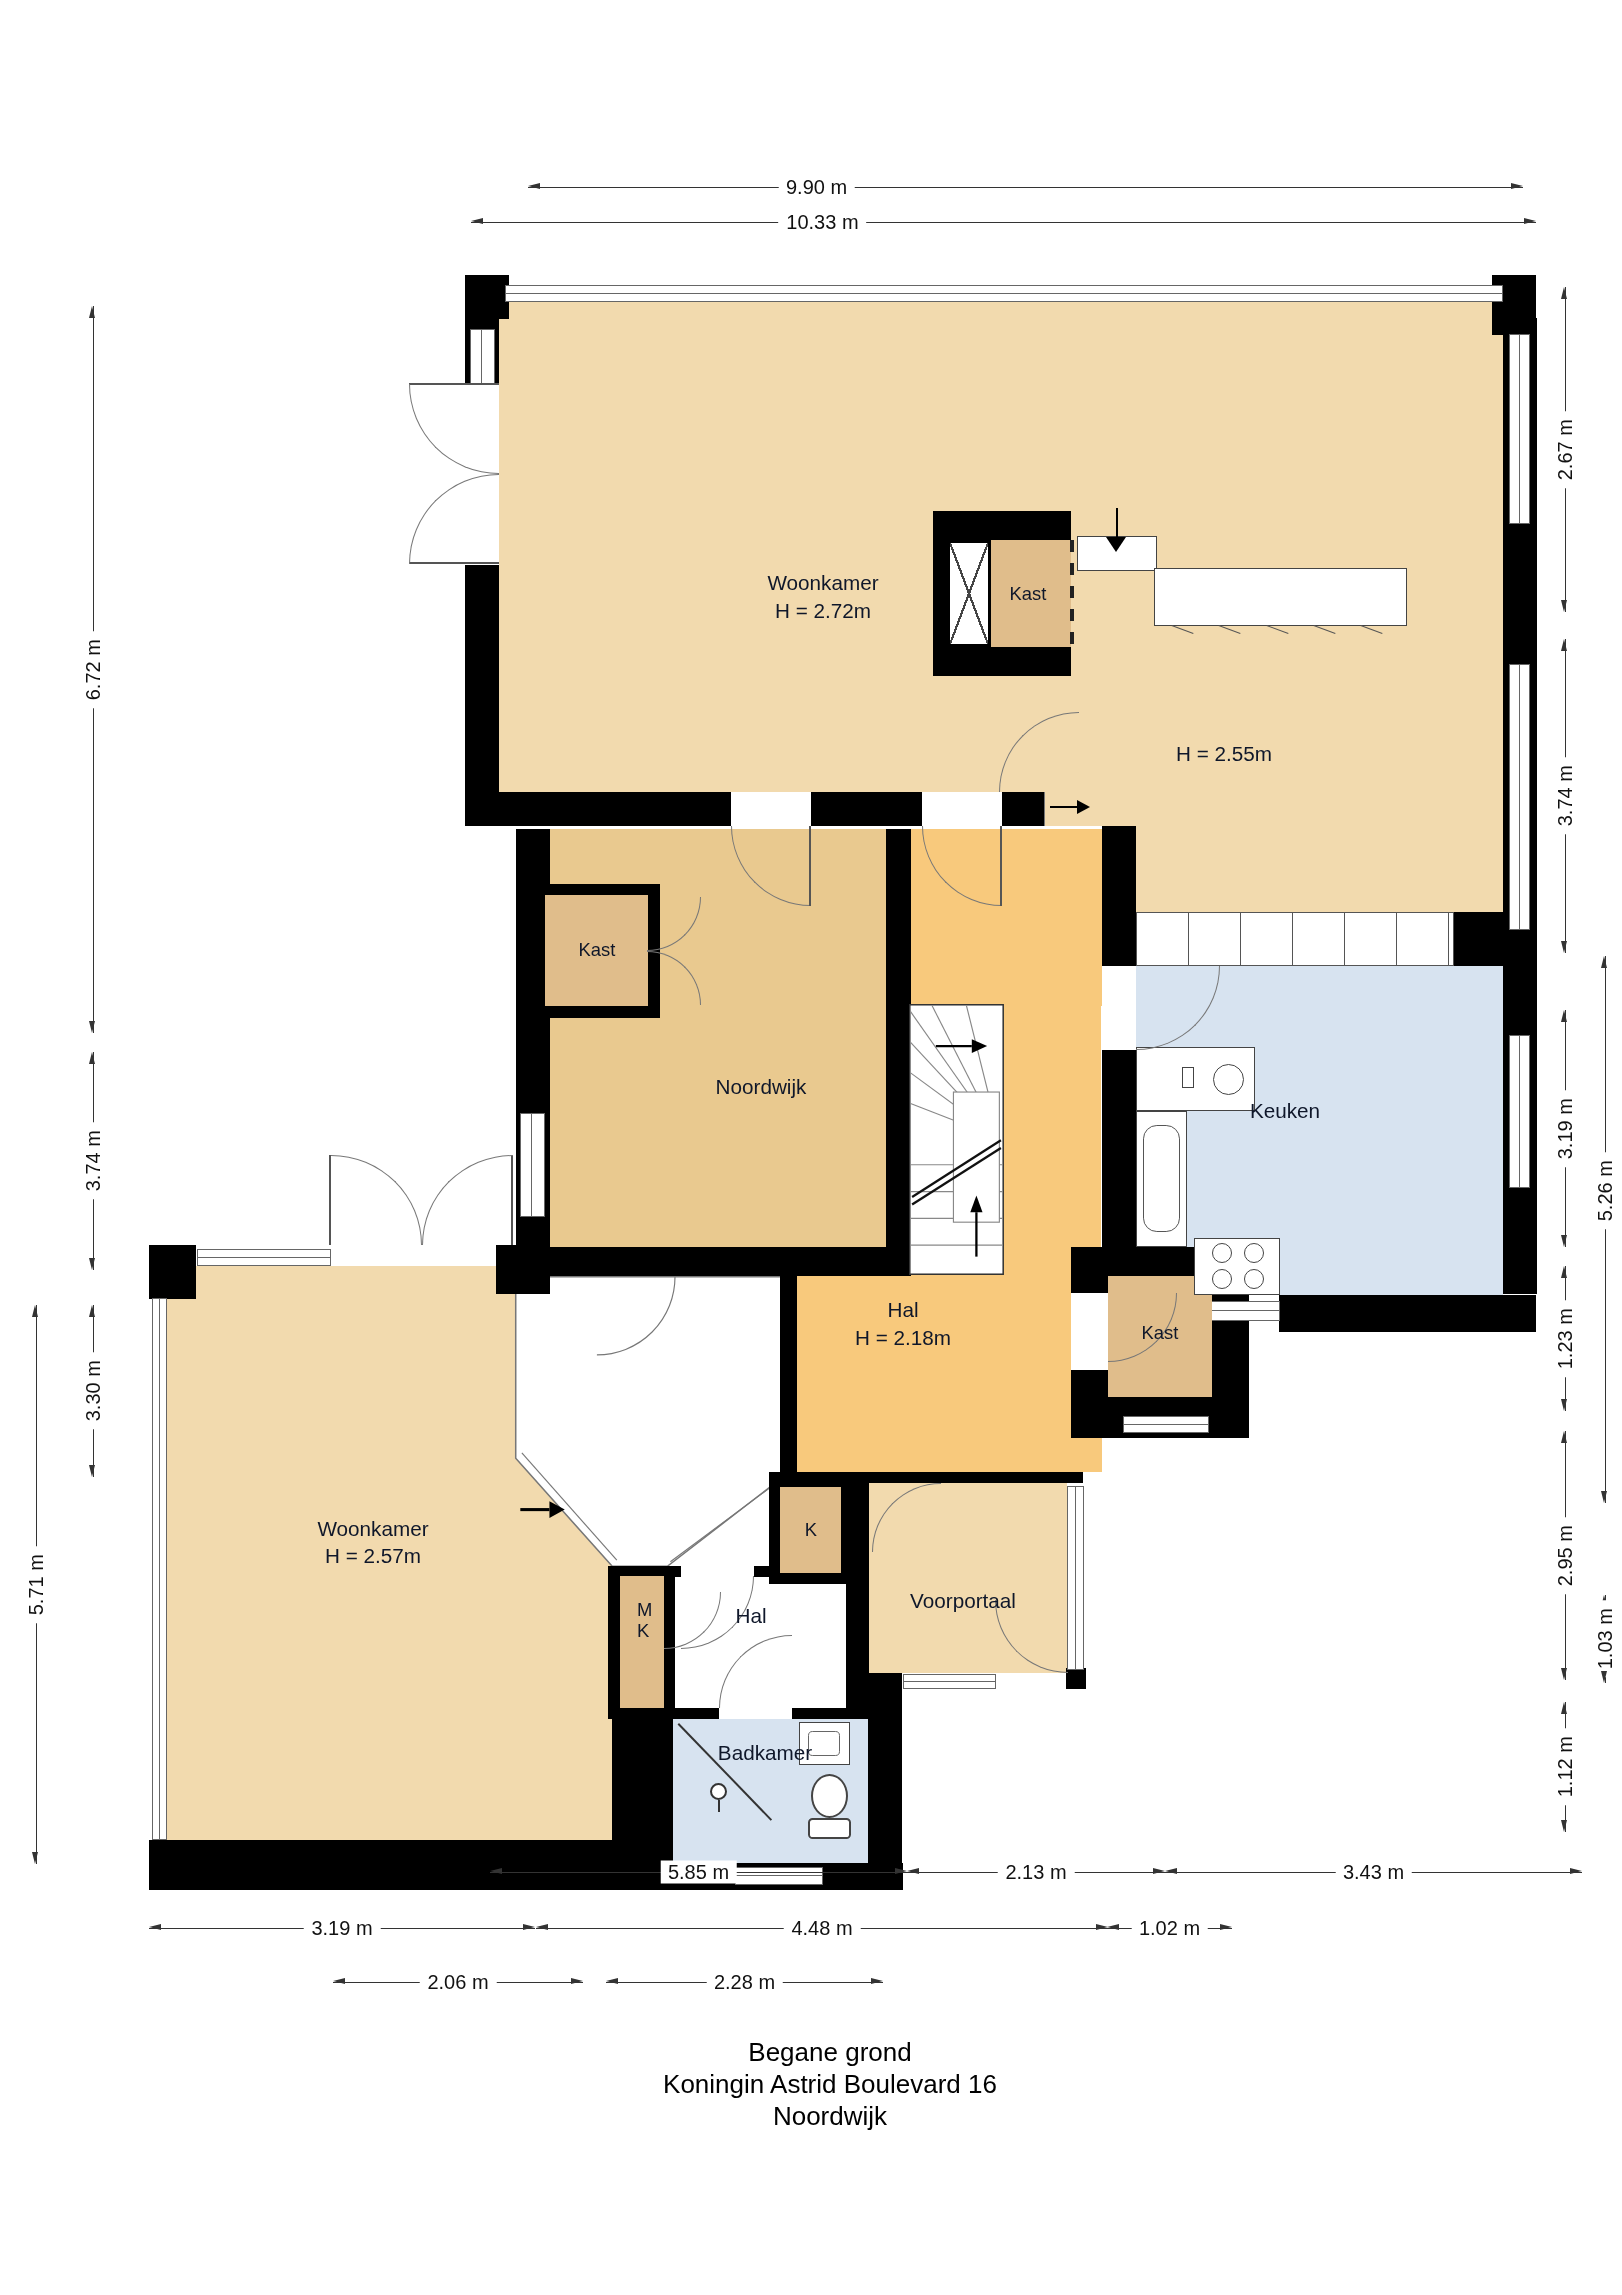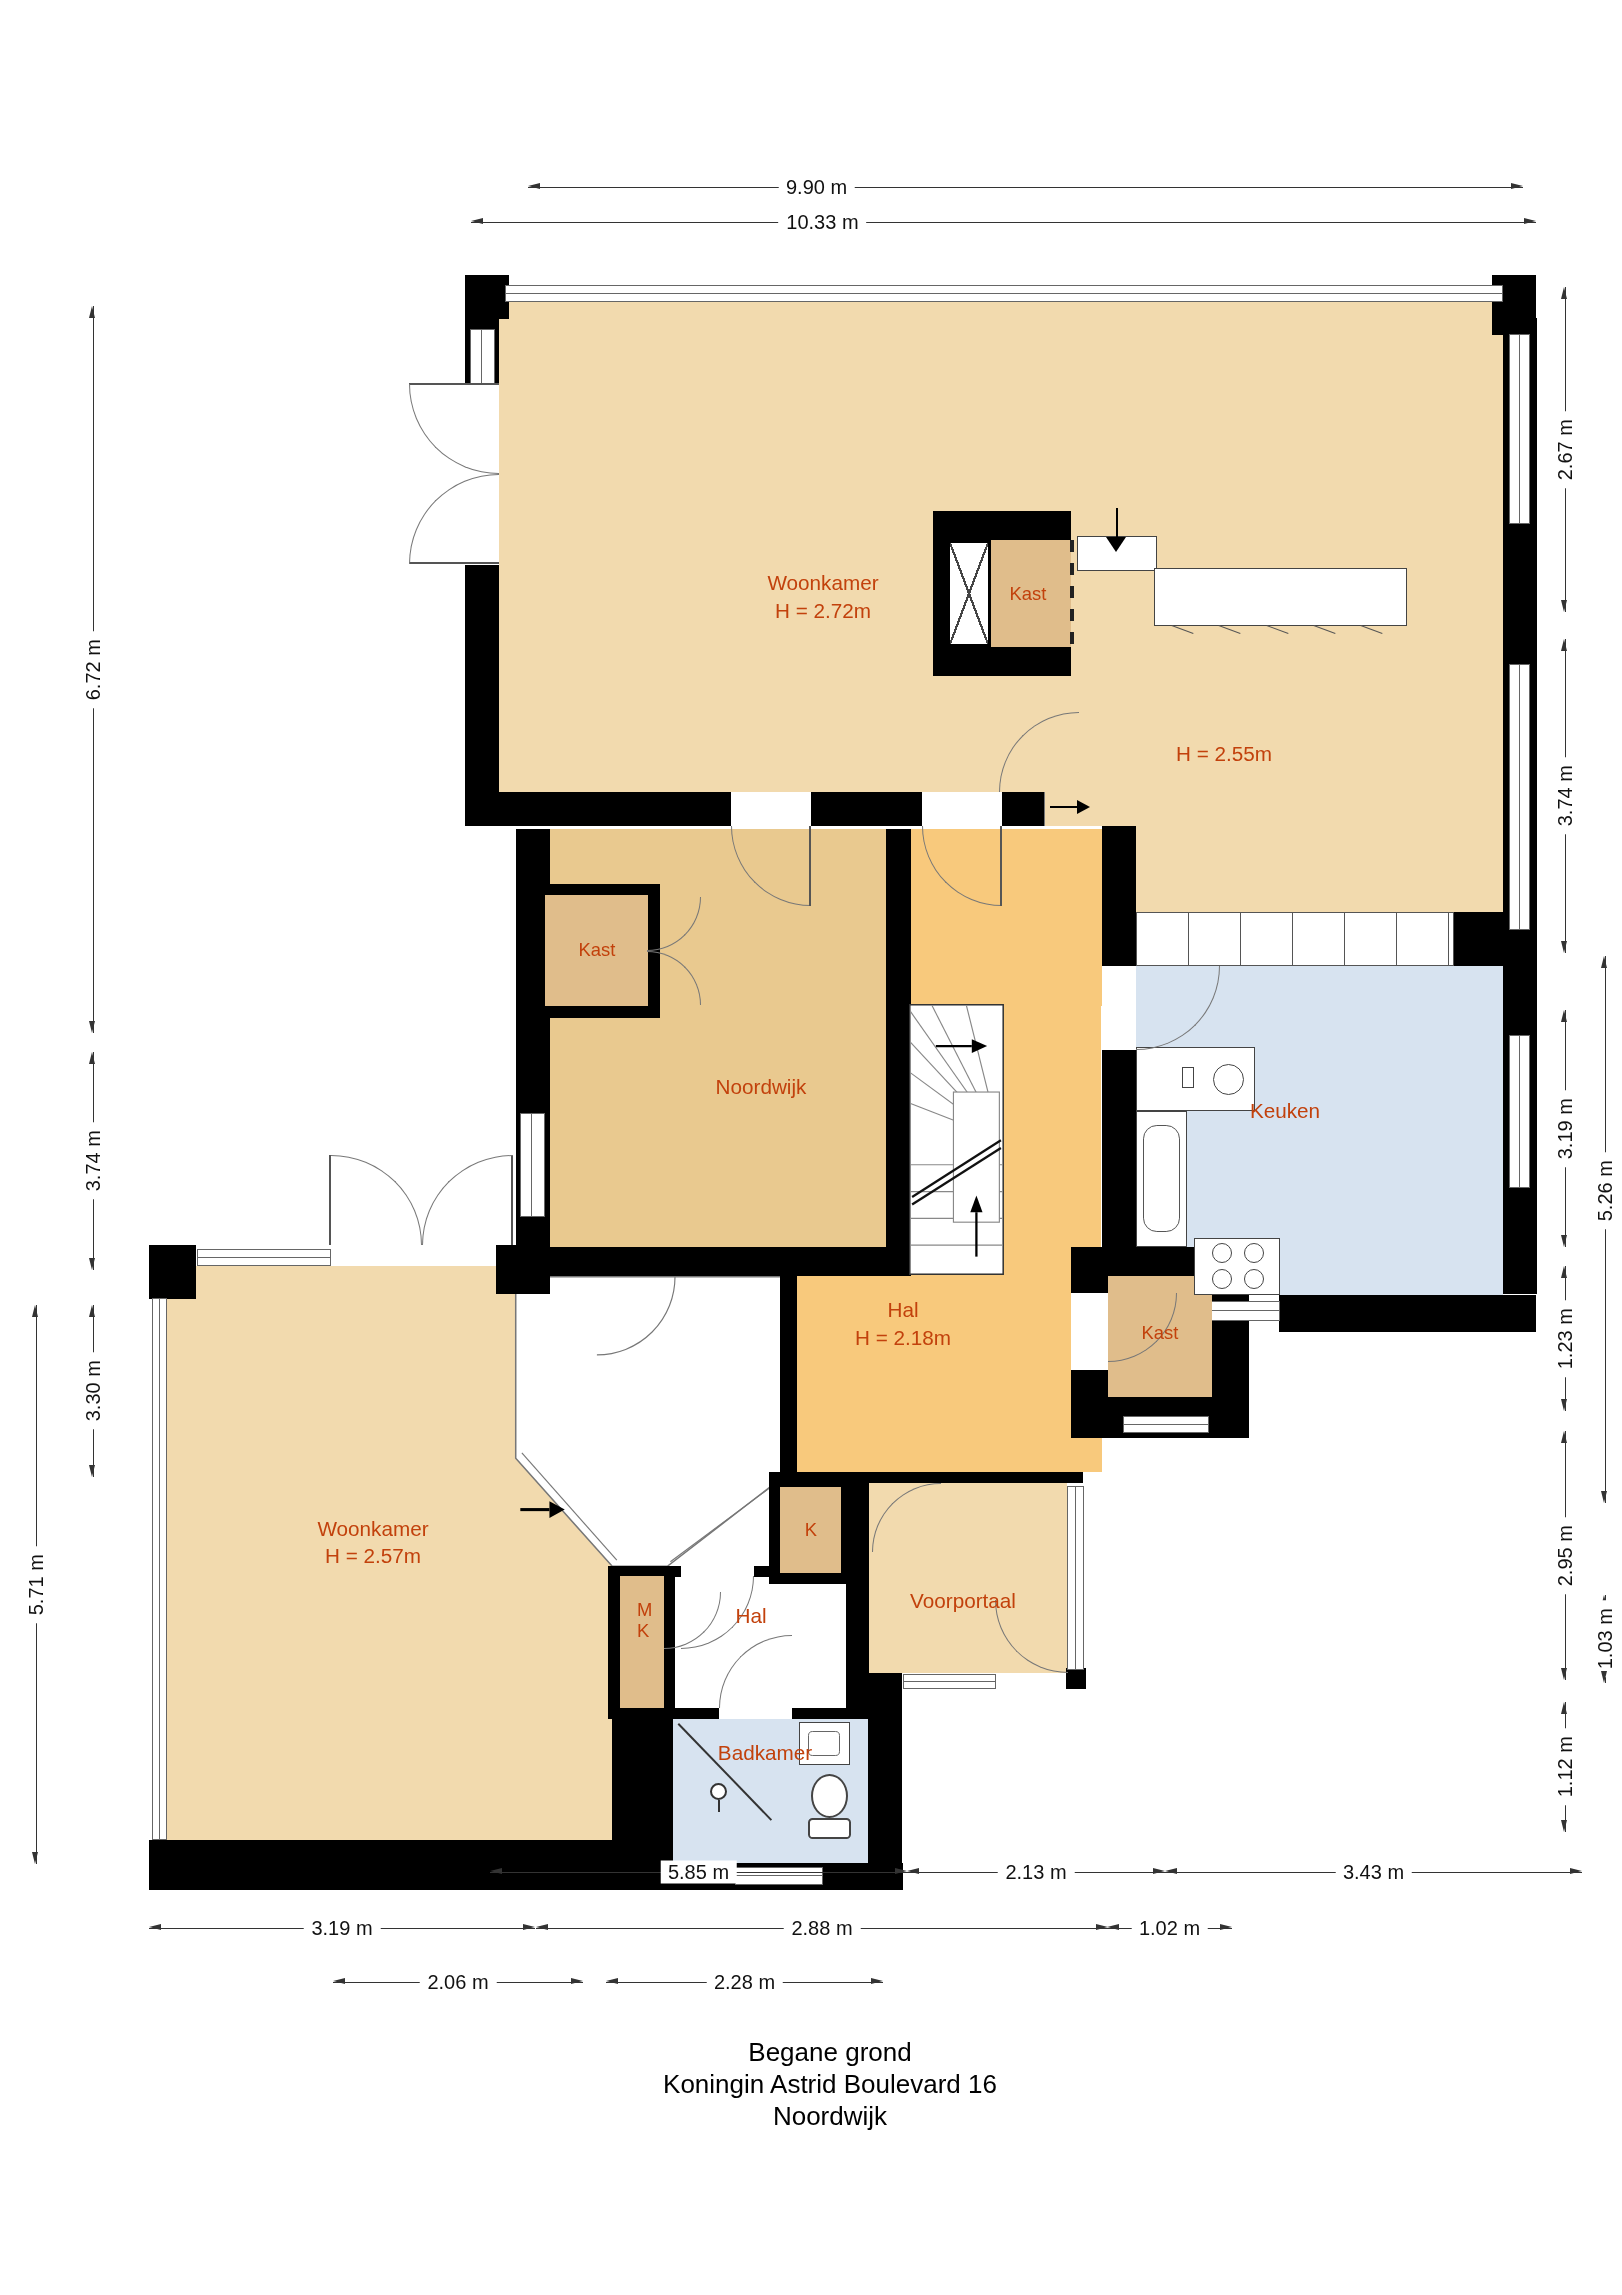--- a/index.html
+++ b/index.html
@@ -18,7 +18,7 @@
   .arc.bl{border-bottom:1.5px solid #777;border-left:1.5px solid #777;border-bottom-left-radius:100%}
   .arc.br{border-bottom:1.5px solid #777;border-right:1.5px solid #777;border-bottom-right-radius:100%}
   .leaf{position:absolute;background:#555}
-  .rlabel{position:absolute;transform:translate(-50%,-50%);font-size:20.7px;color:#c2410c;white-space:nowrap;text-align:right}
+  .rlabel{position:absolute;transform:translate(-50%,-50%);font-size:20.7px;color:#0f172a;white-space:nowrap;text-align:right}
   .rlabel.sm{font-size:18.4px}
   .vstack{display:inline-block;width:1ch;word-break:break-all;line-height:20.7px;white-space:normal}
   .xbox{position:absolute;background:

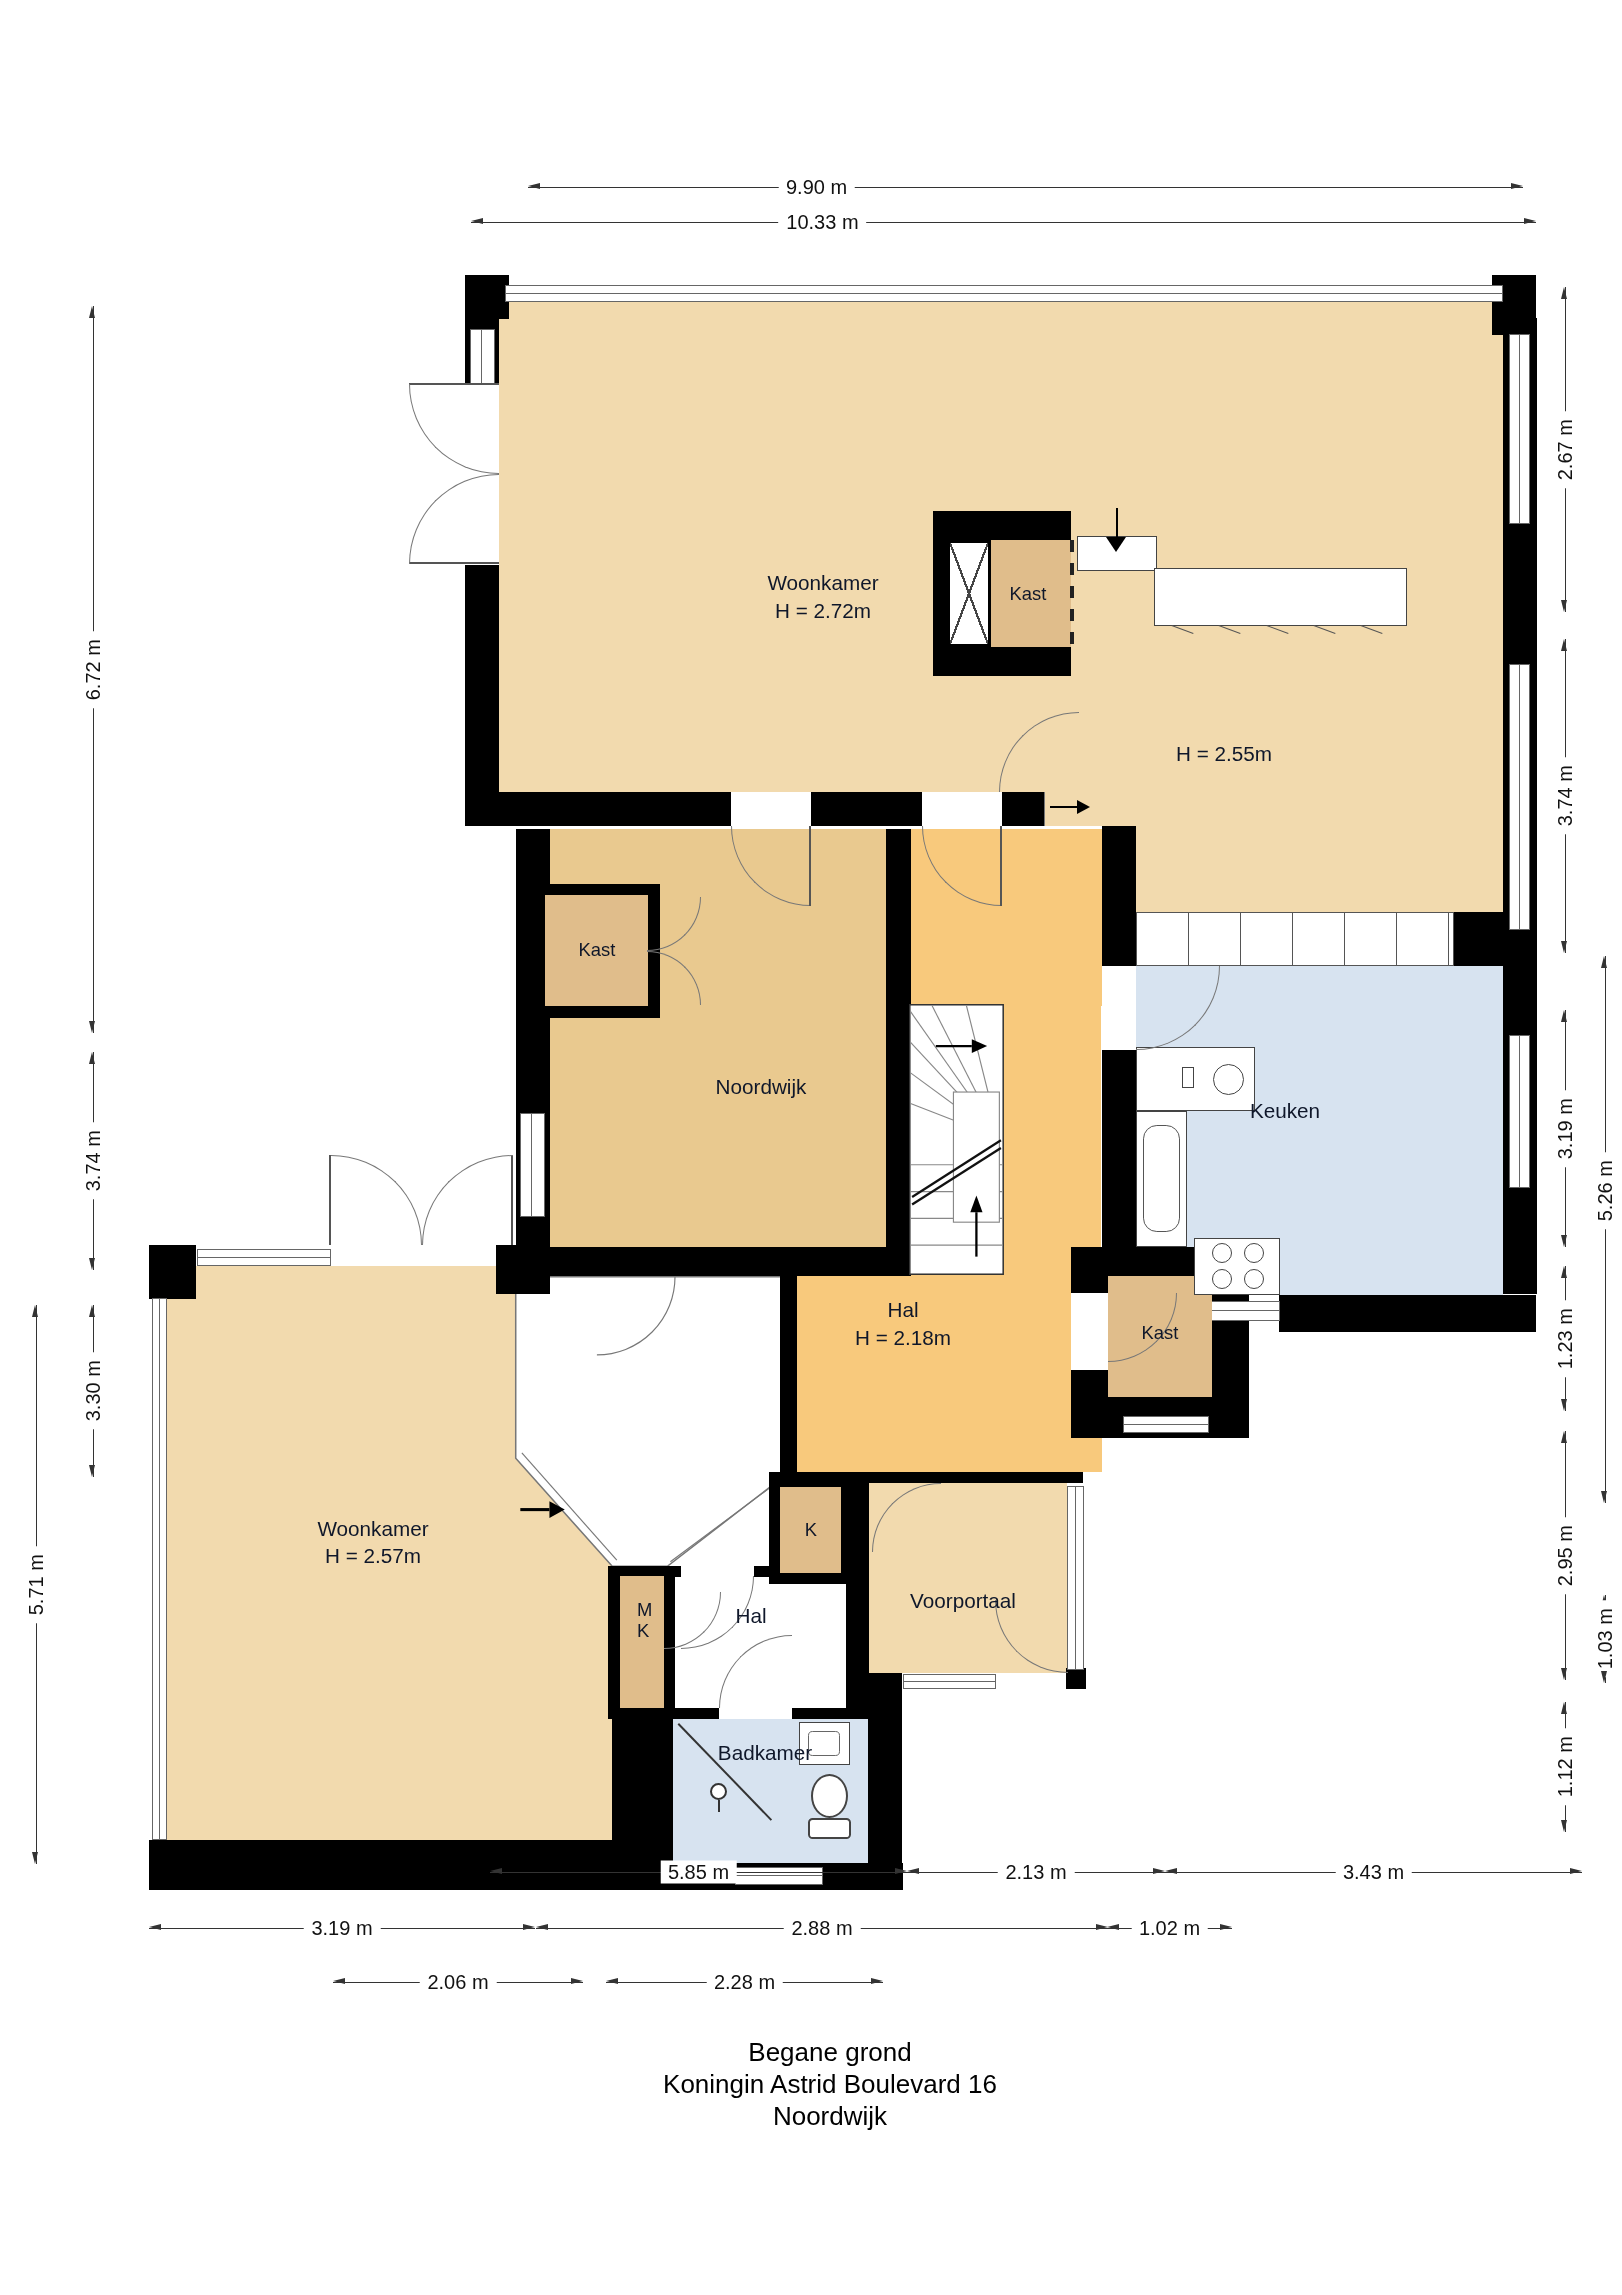--- a/index.html
+++ b/index.html
@@ -290,7 +290,7 @@
   <span class="dlabel" style="left:50%">3.19 m</span>
   </div>
 <div class="dimh" style="left:536px;top:1928px;width:572px">
-  <span class="dlabel" style="left:50%">2.88 m</span>
+  <span class="dlabel" style="left:50%">4.48 m</span>
   </div>
 <div class="dimh" style="left:1107px;top:1928px;width:125px">
   <span class="dlabel" style="left:50%">1.02 m</span>

